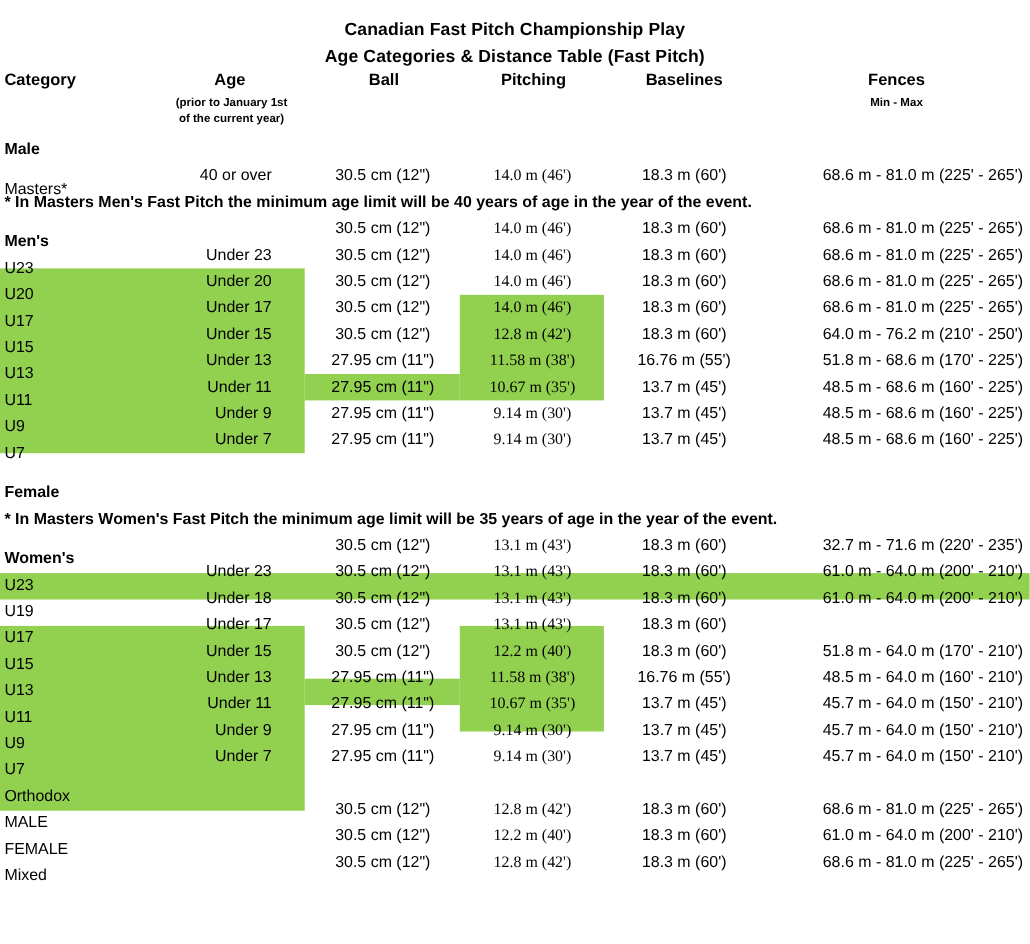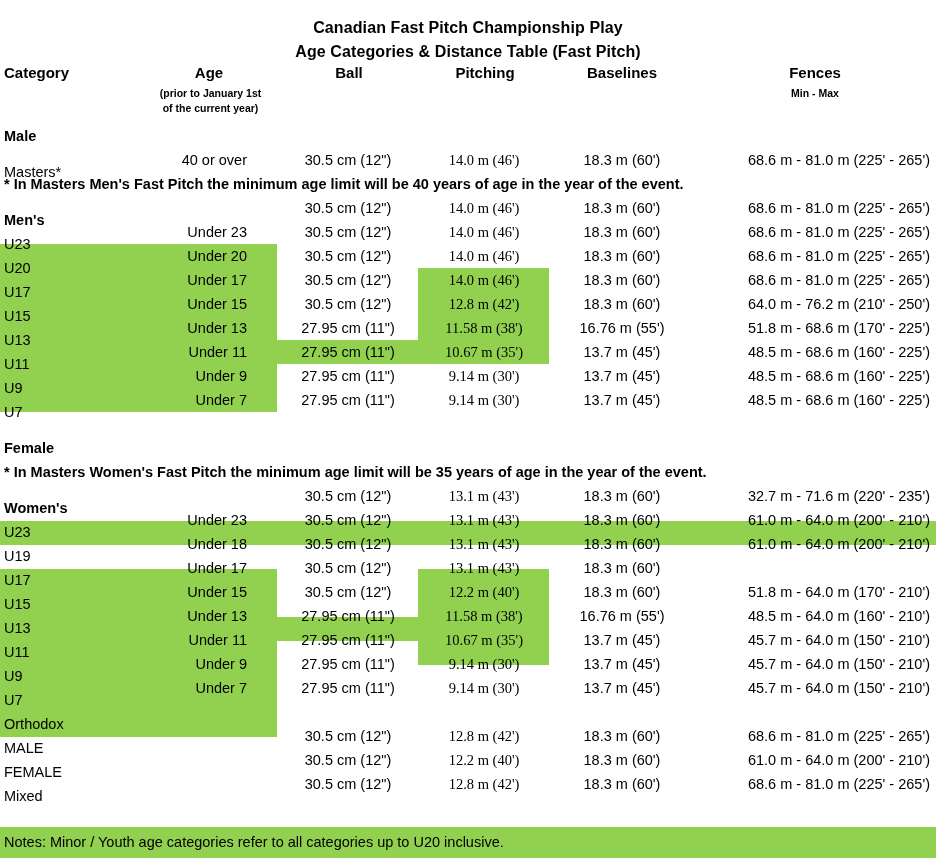--- a/index.html
+++ b/index.html
@@ -431,9 +431,6 @@
     </div>
   </div>
 
-  <div class="footer-bar">
-    <span class="footer-text">Notes: Minor / Youth age categories refer to all categories up to U20 inclusive.</span>
-  </div>
 
 </div>
 

